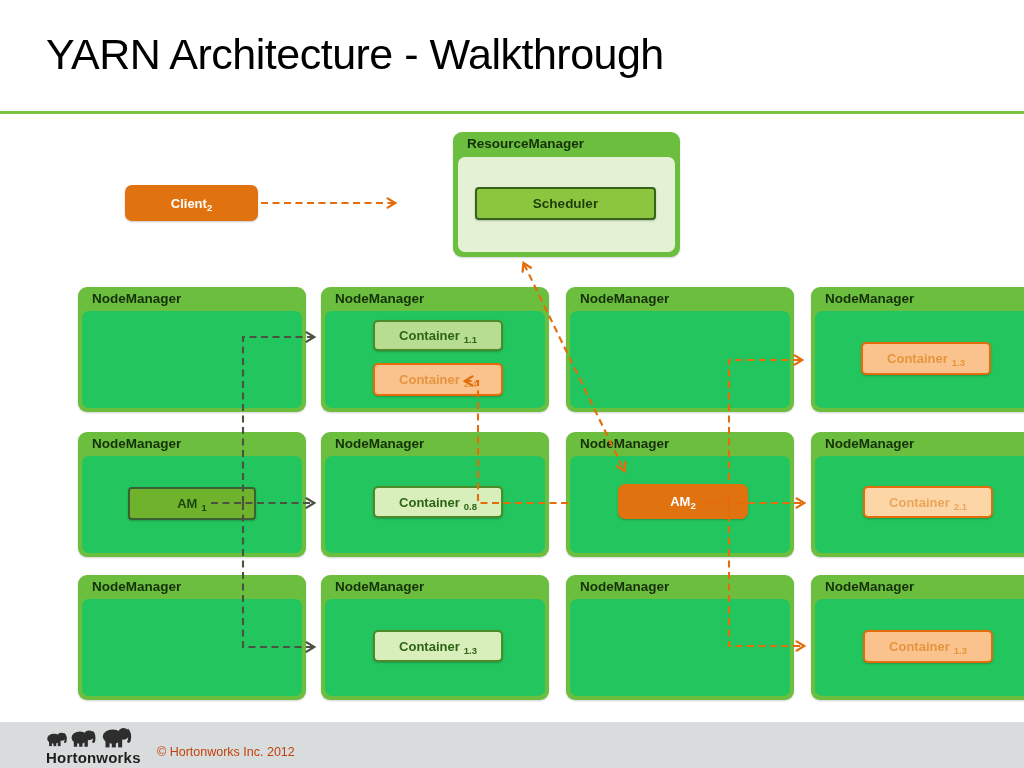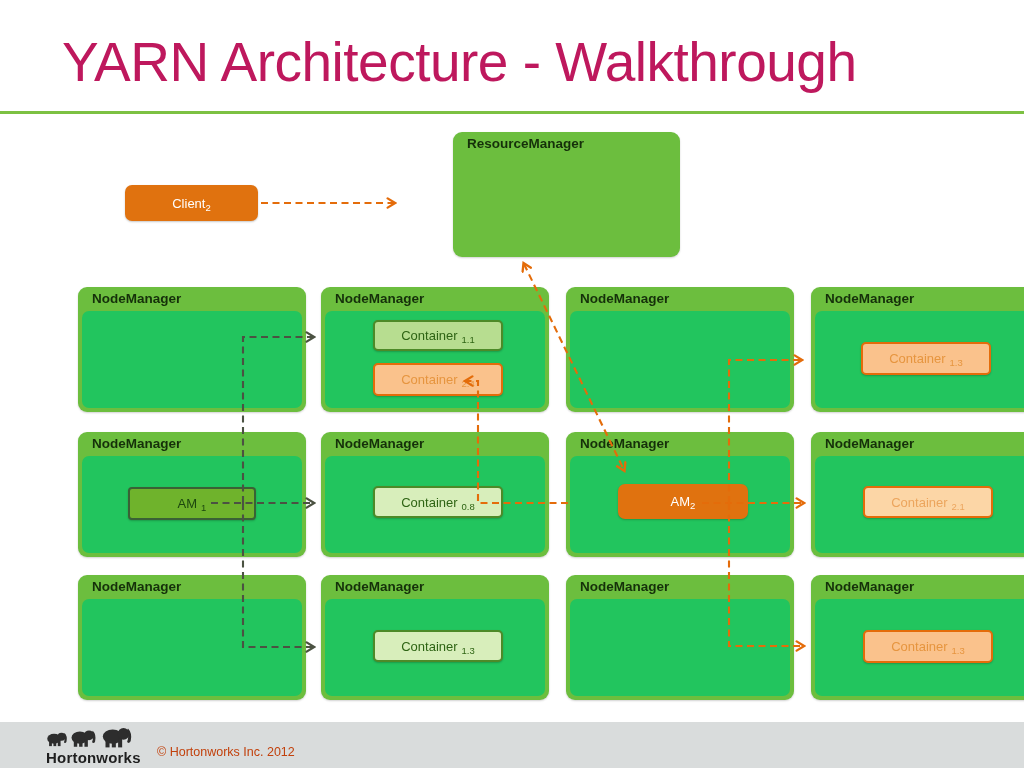--- a/index.html
+++ b/index.html
@@ -8,8 +8,8 @@
     background:#ffffff; font-family:"Liberation Sans", sans-serif;
   }
   .title {
-    position:absolute; left:62px; top:30px; font-size:55px; font-weight:400;
-    color:#be185d; letter-spacing:-0.5px; white-space:nowrap;
+    position:absolute; left:46px; top:30px; font-size:43px; font-weight:400;
+    color:#000000; letter-spacing:-0.5px; white-space:nowrap;
   }
   .divider { position:absolute; left:0; top:111px; width:1024px; height:3px; background:#7CC142; }
 

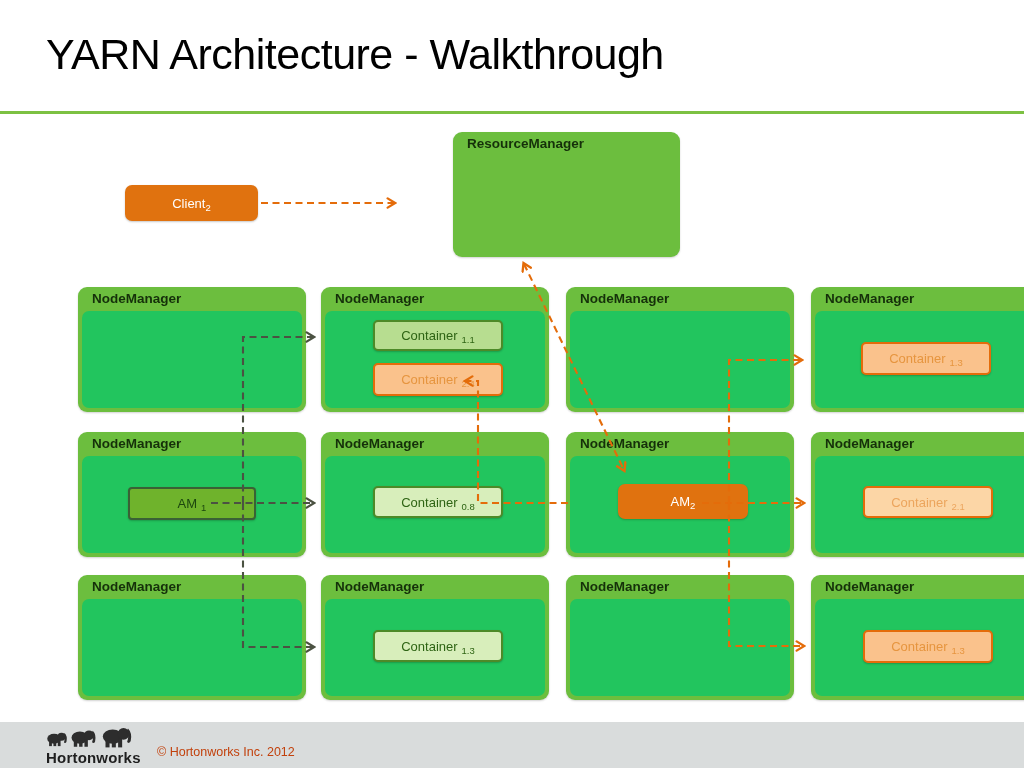--- a/index.html
+++ b/index.html
@@ -27,7 +27,7 @@
   
   .cbox {
     position:absolute; display:flex; align-items:center; justify-content:center;
-    font-size:13px; font-weight:normal; border-radius:5px;
+    font-size:13px; font-weight:bold; border-radius:5px;
     box-shadow:0 1px 2px rgba(0,0,0,.22); box-sizing:border-box; white-space:nowrap;
   }
   .sub { font-size:9.5px; position:relative; top:4px; }

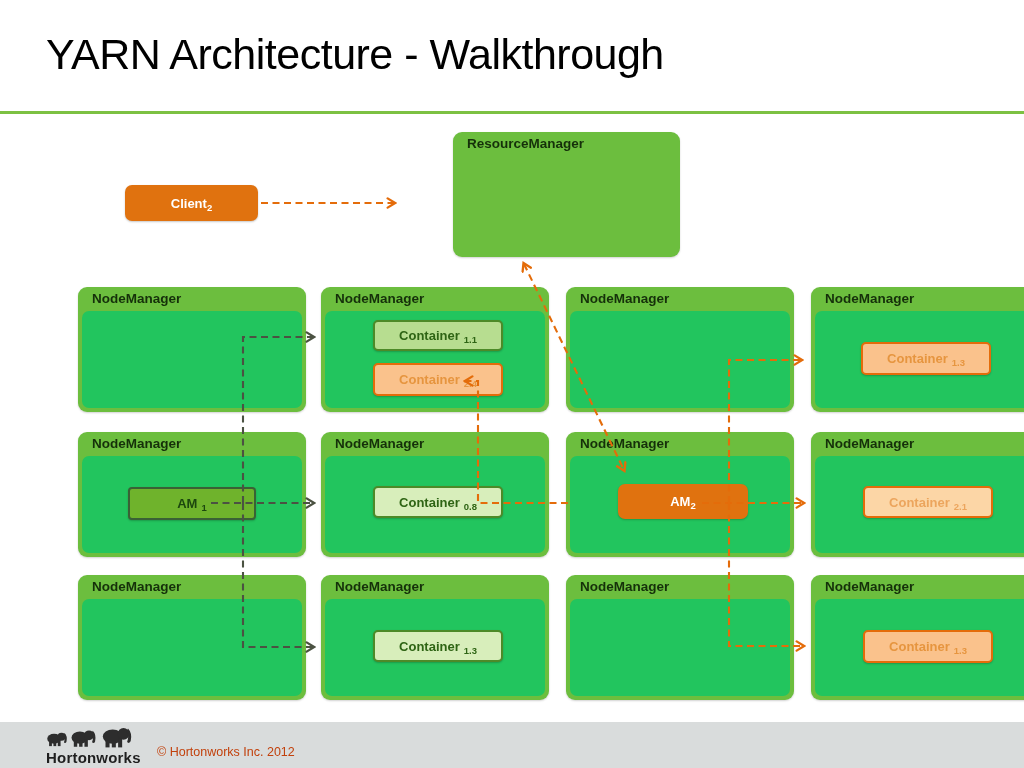--- a/index.html
+++ b/index.html
@@ -59,6 +59,11 @@
 
   <div class="frame rm" style="left:405px; top:132px; width:227px; height:125px;">
     <span class="frame-title">ResourceManager</span>
+    <div class="frame-body">
+      <div class="cbox v-scheduler" style="left:17px; top:30px; width:181px; height:33px;">
+        <span>Scheduler</span>
+      </div>
+    </div>
   </div>
 
   <div class="cbox v-solid-orange" style="left:125px; top:185px; width:133px; height:36px;">

